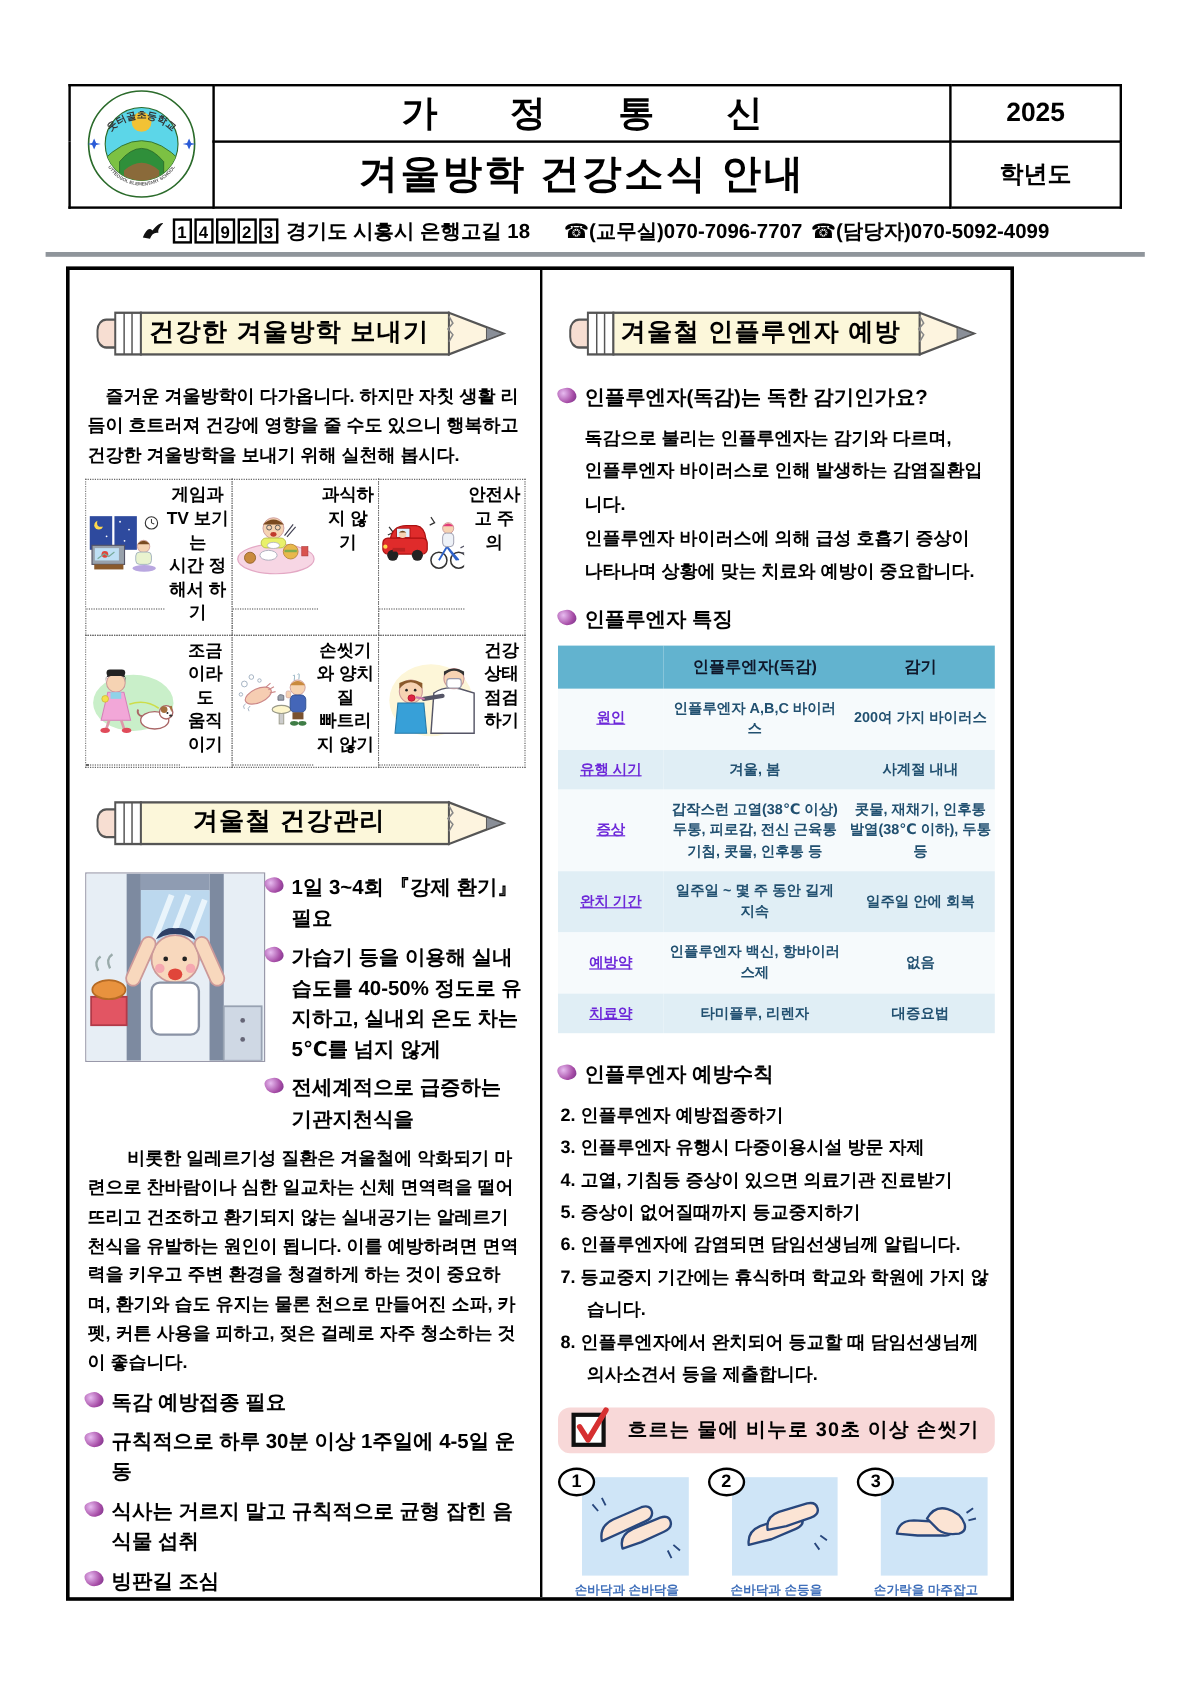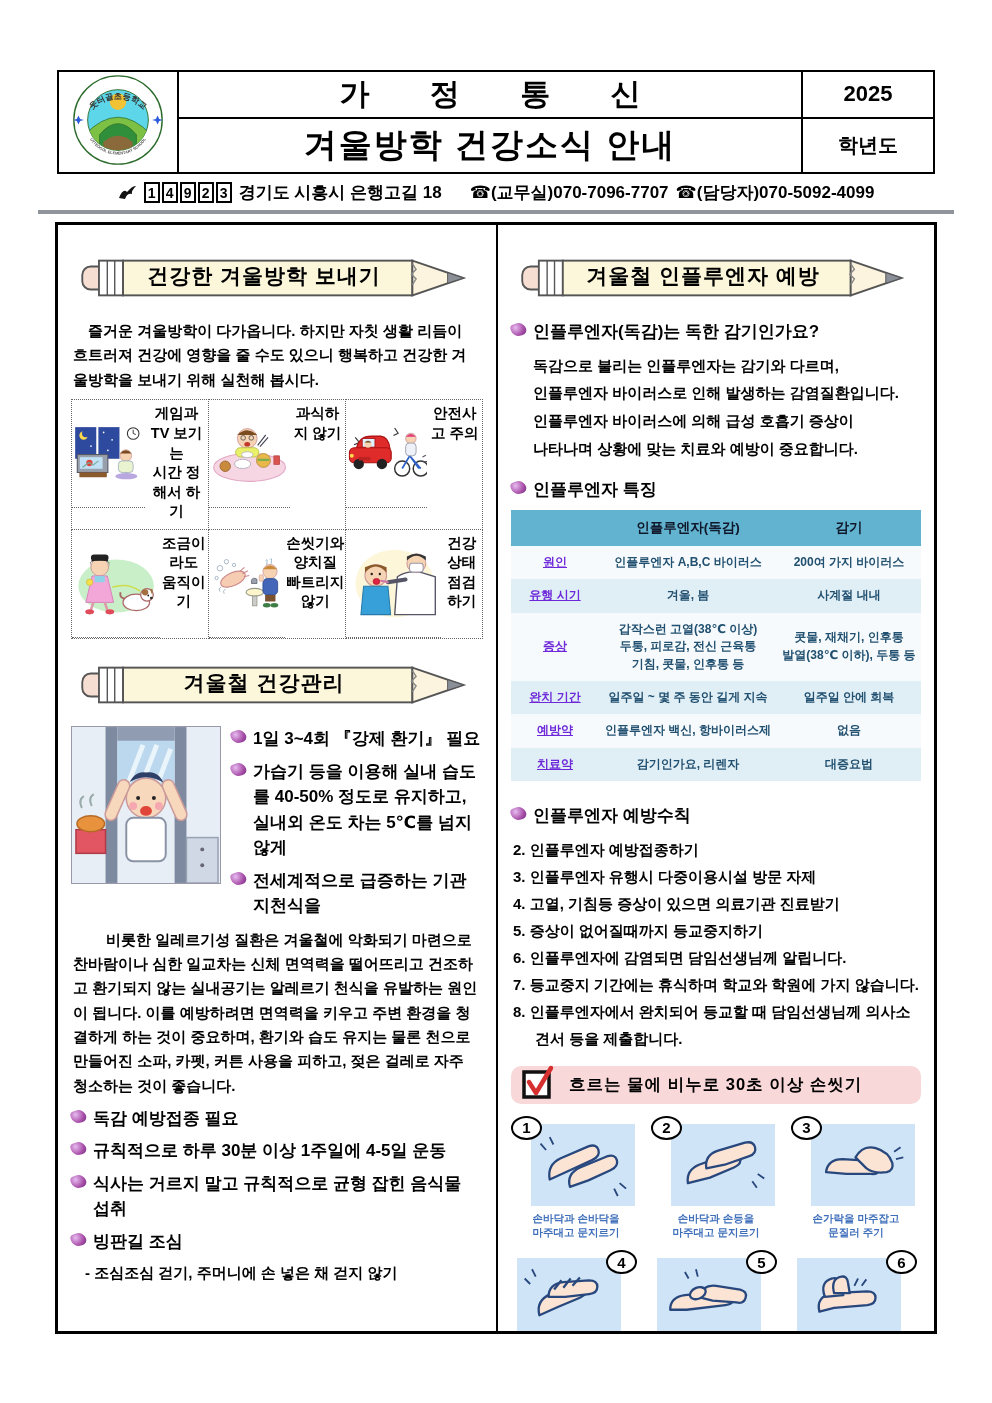--- a/index.html
+++ b/index.html
@@ -15,7 +15,7 @@
   .title-cell { text-align:center; vertical-align:middle; height:46px; }
   .page-title { font-size:30px; font-weight:bold; letter-spacing:26px; text-indent:26px; }
   .page-subtitle { font-size:33px; font-weight:bold; letter-spacing:2px; }
-  .year-cell { width:132px; text-align:center; vertical-align:middle; font-weight:bold; }
+  .year-cell { width:142px; text-align:center; vertical-align:middle; font-weight:bold; }
   .year-top { font-size:22px; }
   .year-bottom { font-size:20px; }
 

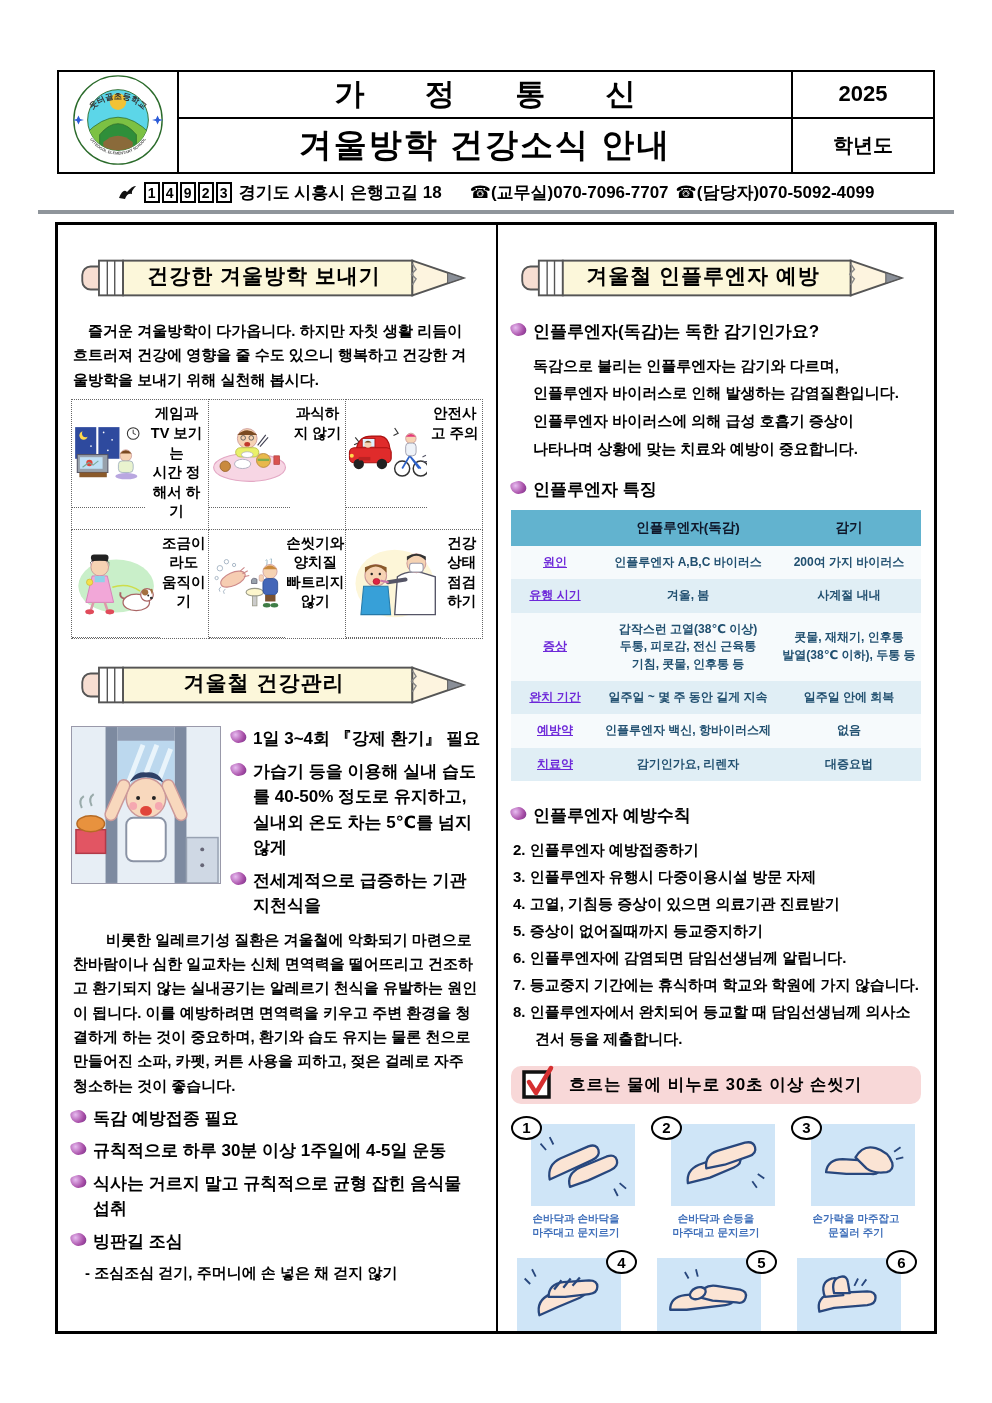--- a/index.html
+++ b/index.html
@@ -28,7 +28,7 @@
   .rule { height:4px; background:#8f959b; margin:6px 38px 0; }
 
   
-  .main-box { width:882px; height:1112px; margin:8px 0 0 55px; border:3px solid #000; display:grid; grid-template-columns:1fr 1fr; overflow:hidden; }
+  .main-box { width:790px; height:1112px; margin:8px 0 0 55px; border:3px solid #000; display:grid; grid-template-columns:1fr 1fr; overflow:hidden; }
   .col { padding:12px 13px; overflow:hidden; }
   .col-right { border-left:2px solid #000; }
 

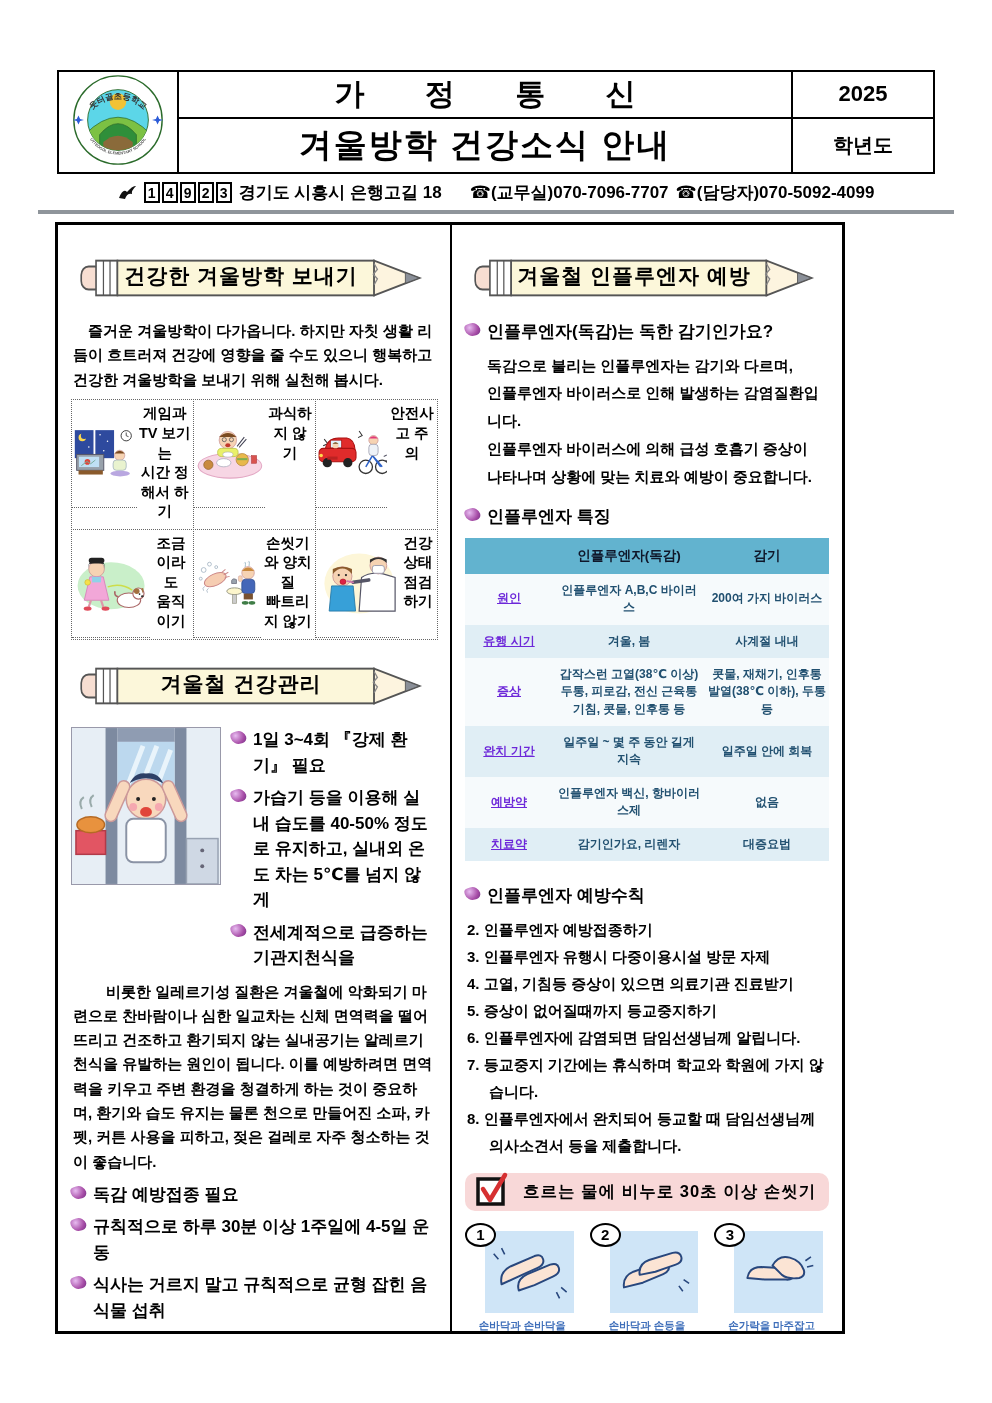--- a/index.html
+++ b/index.html
@@ -48,7 +48,7 @@
   .panel-cap { font-size:14.5px; font-weight:bold; text-align:center; padding:4px 1px 7px; white-space:pre-line; line-height:1.35; min-height:30px; }
 
   
-  .mgmt-row { display:flex; gap:10px; margin-top:2px; }
+  .mgmt-row { display:flex; gap:0; margin-top:2px; }
   .mgmt-img { width:150px; height:158px; flex:none; border:1px solid #99a; }
   .mgmt-img svg { width:100%; height:100%; }
   .mgmt-bullets { flex:1; }

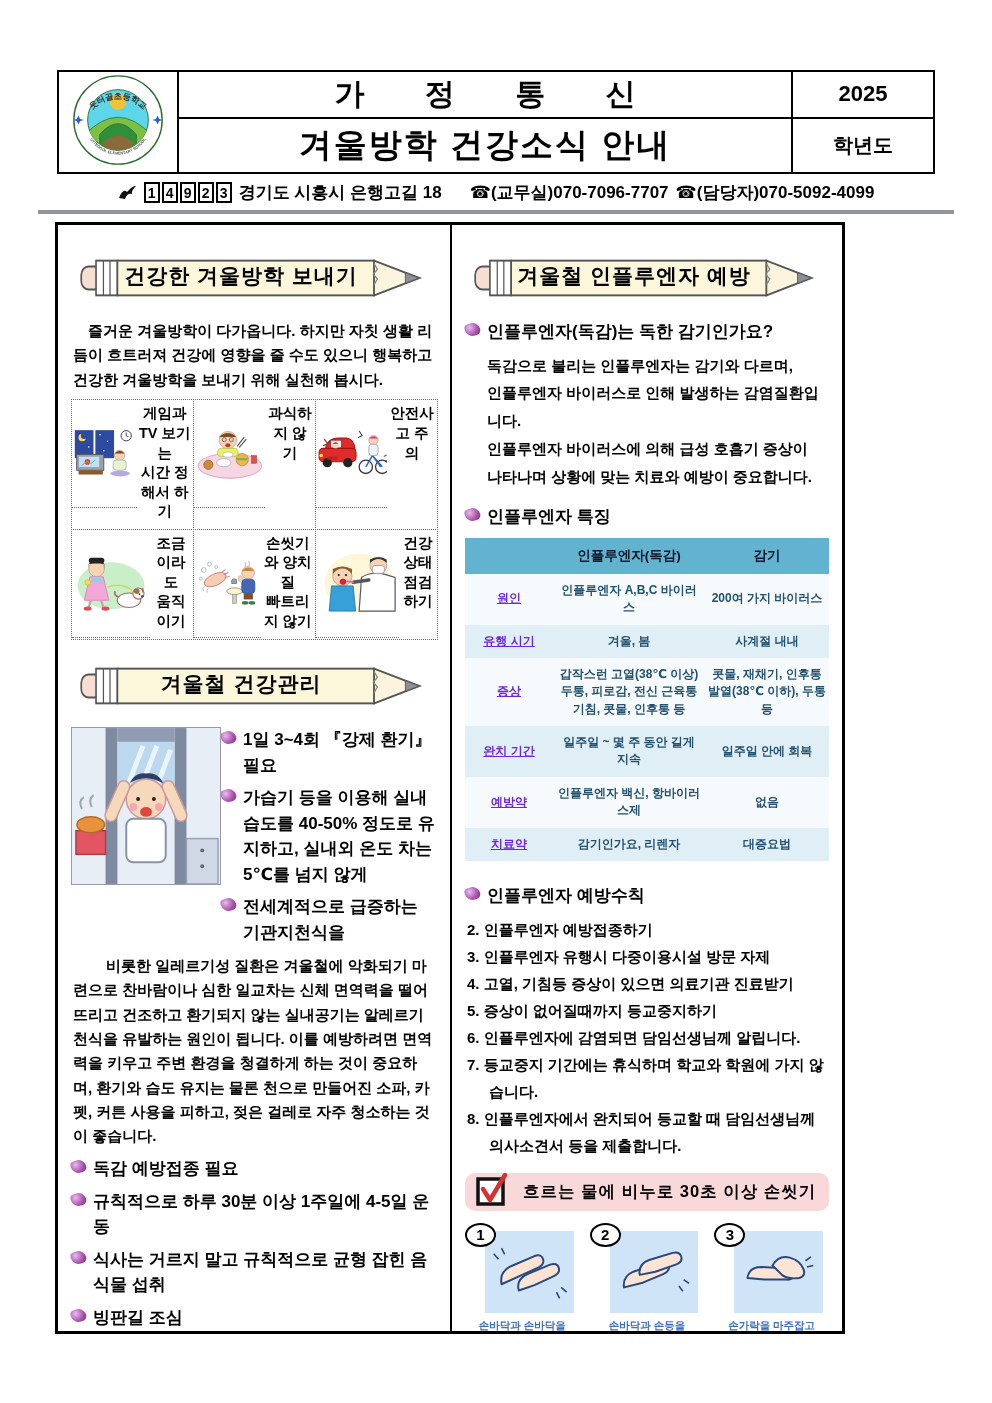--- a/index.html
+++ b/index.html
@@ -481,7 +481,7 @@
         </tr>
         <tr class="alt">
           <td class="lbl">치료약</td>
-          <td>감기인가요, 리렌자</td>
+          <td>타미플루, 리렌자</td>
           <td>대증요법</td>
         </tr>
       </tbody>

